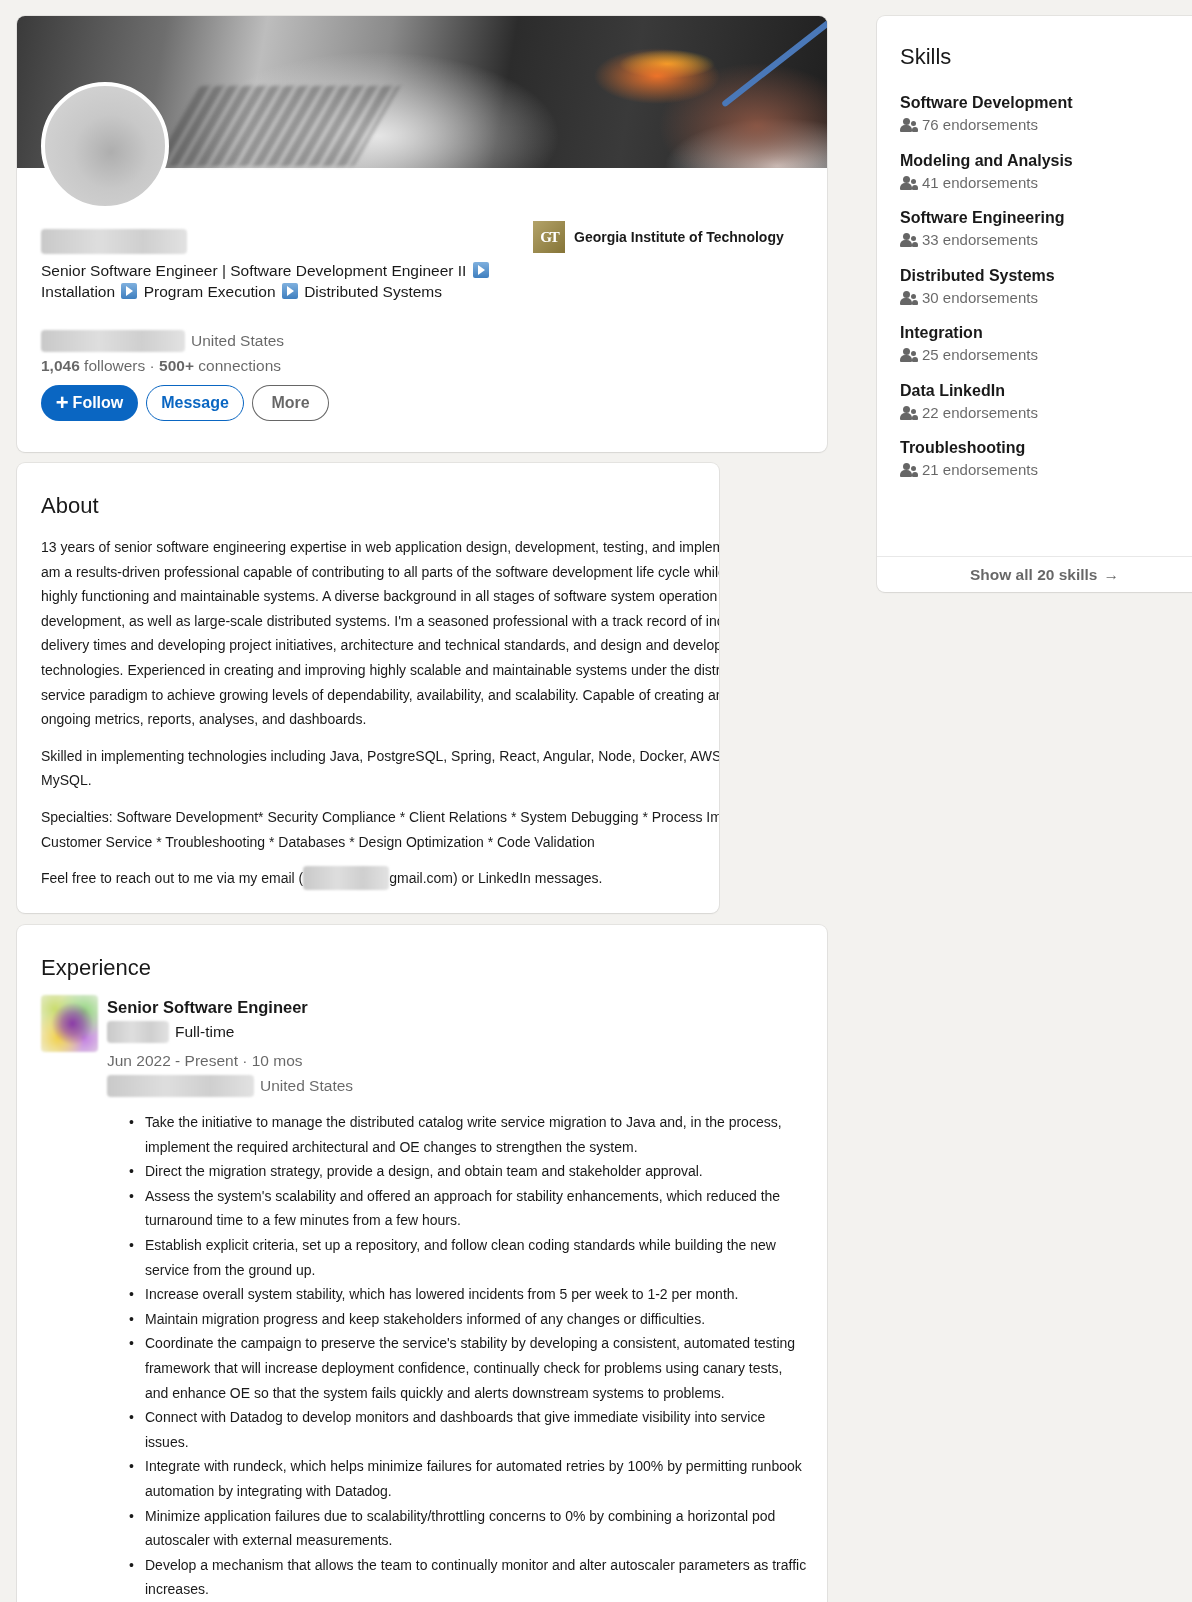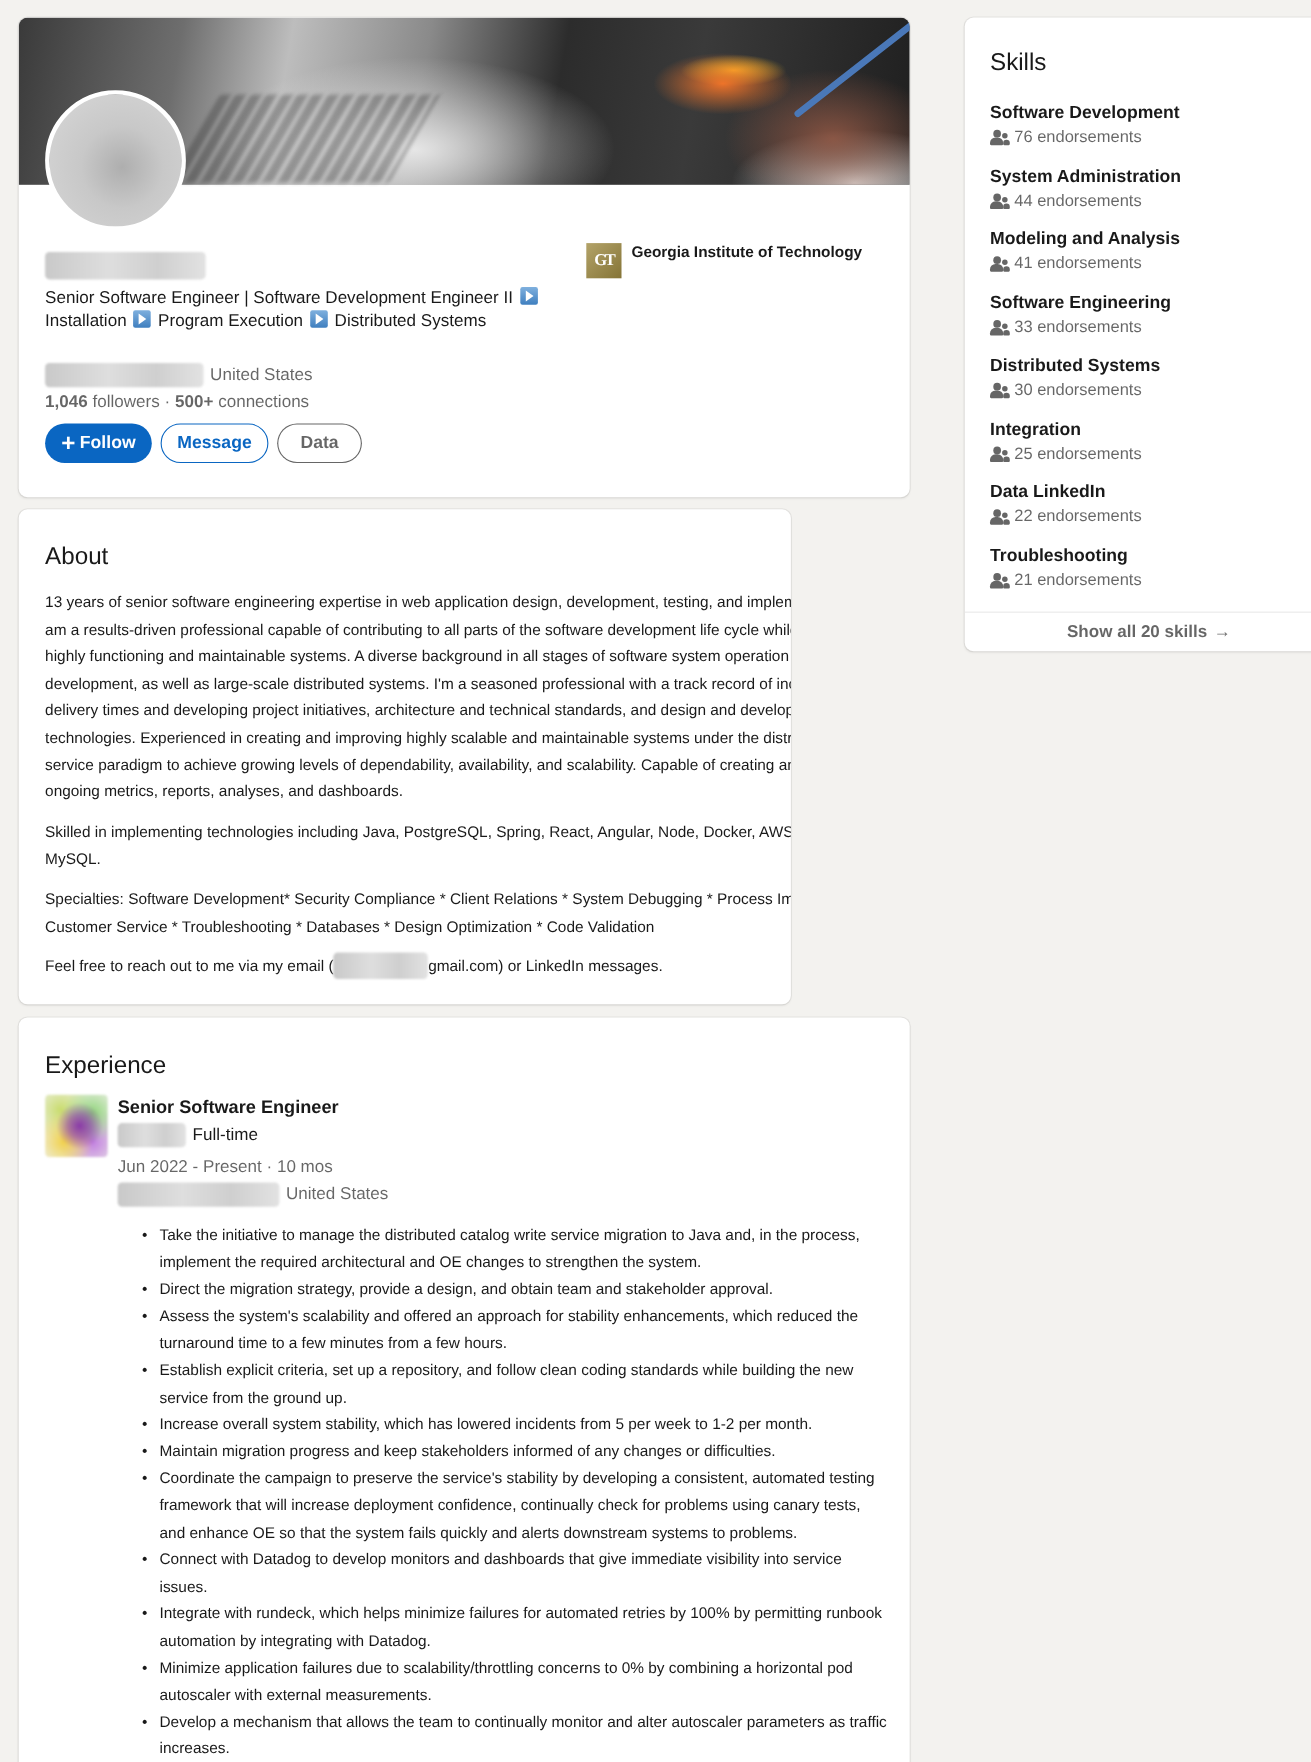--- a/index.html
+++ b/index.html
@@ -200,18 +200,6 @@
       </div>
     </div>
     <div class="skill">
-      <div class="skill-name">System Administration</div>
-      <div class="skill-end">
-        <span class="people-ico">
-            <i class="h1"></i>
-            <i class="b1"></i>
-            <i class="h2"></i>
-            <i class="b2"></i>
-          </span>
-        <span>44 endorsements</span>
-      </div>
-    </div>
-    <div class="skill">
       <div class="skill-name">Modeling and Analysis</div>
       <div class="skill-end">
         <span class="people-ico">

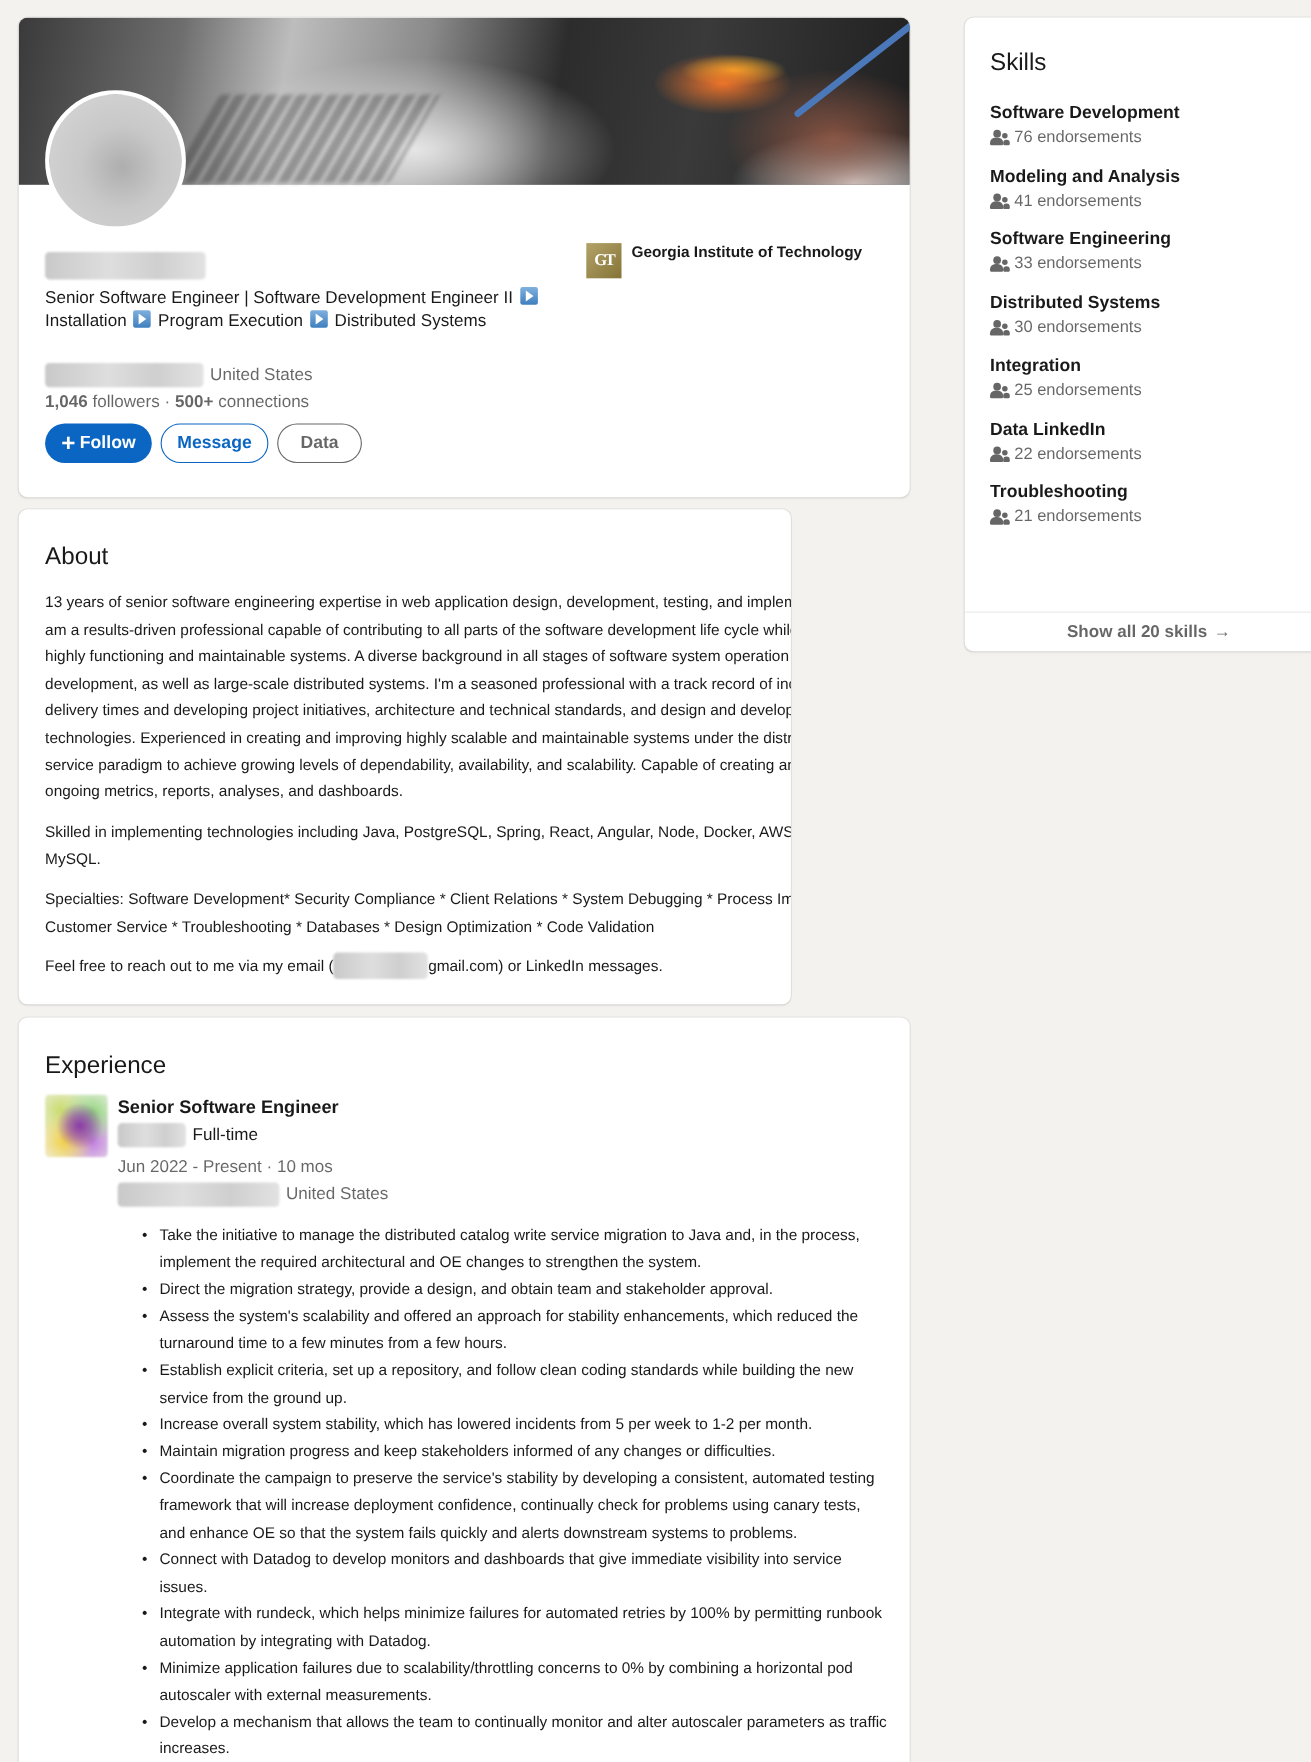--- a/index.html
+++ b/index.html
@@ -61,7 +61,7 @@
     border-left: 7px solid #fff; border-top: 5px solid transparent; border-bottom: 5px solid transparent;
   }
   .edu {
-    position: absolute; left: 516px; top: 205px; display: flex; align-items: flex-start; gap: 9px;
+    position: absolute; left: 516px; top: 205px; display: flex; align-items: center; gap: 9px;
   }
   .gt-logo {
     width: 32px; height: 32px; background: linear-gradient(135deg, #b3a369, #857437);

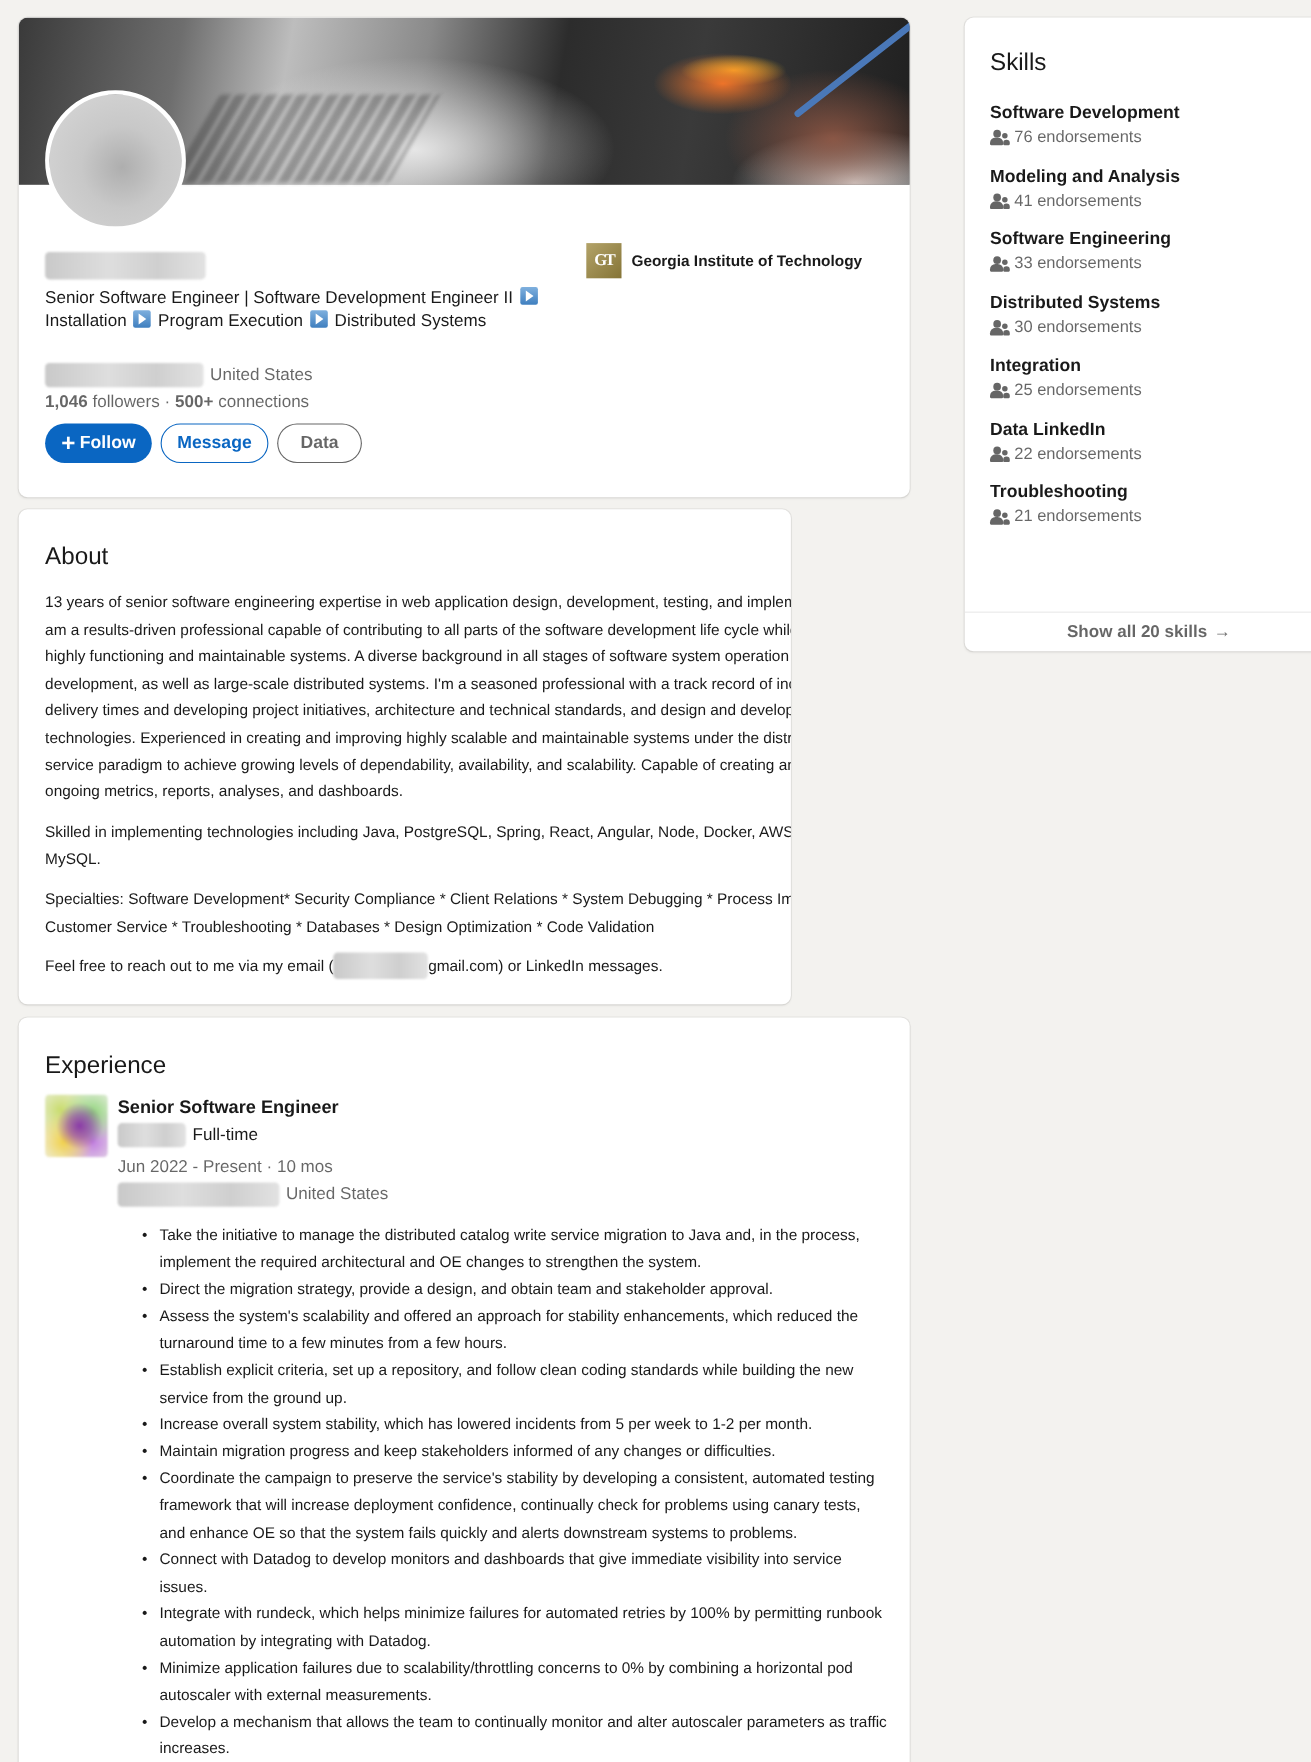--- a/index.html
+++ b/index.html
@@ -180,7 +180,7 @@
       <span>Follow</span>
     </button>
     <button class="btn btn-msg">Message</button>
-    <button class="btn btn-more">Data</button>
+    <button class="btn btn-more">More</button>
   </div>
 </section>
 

